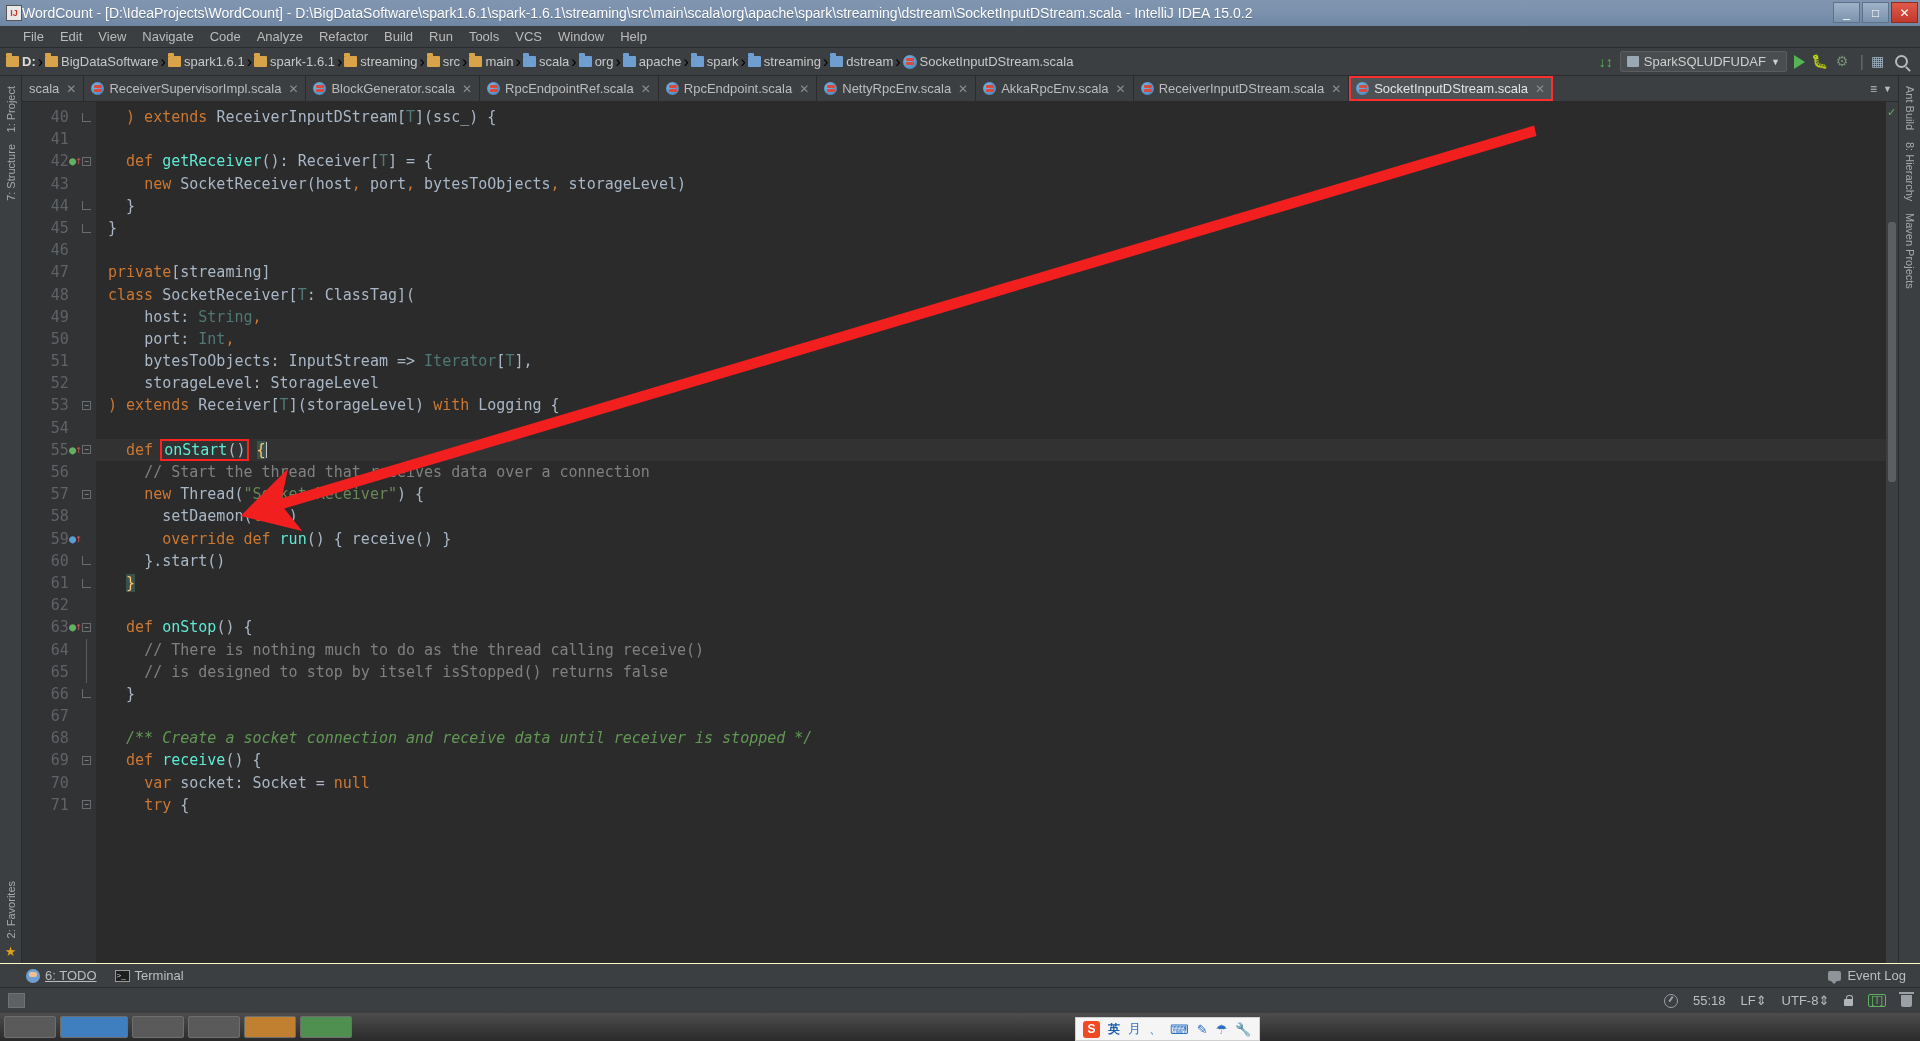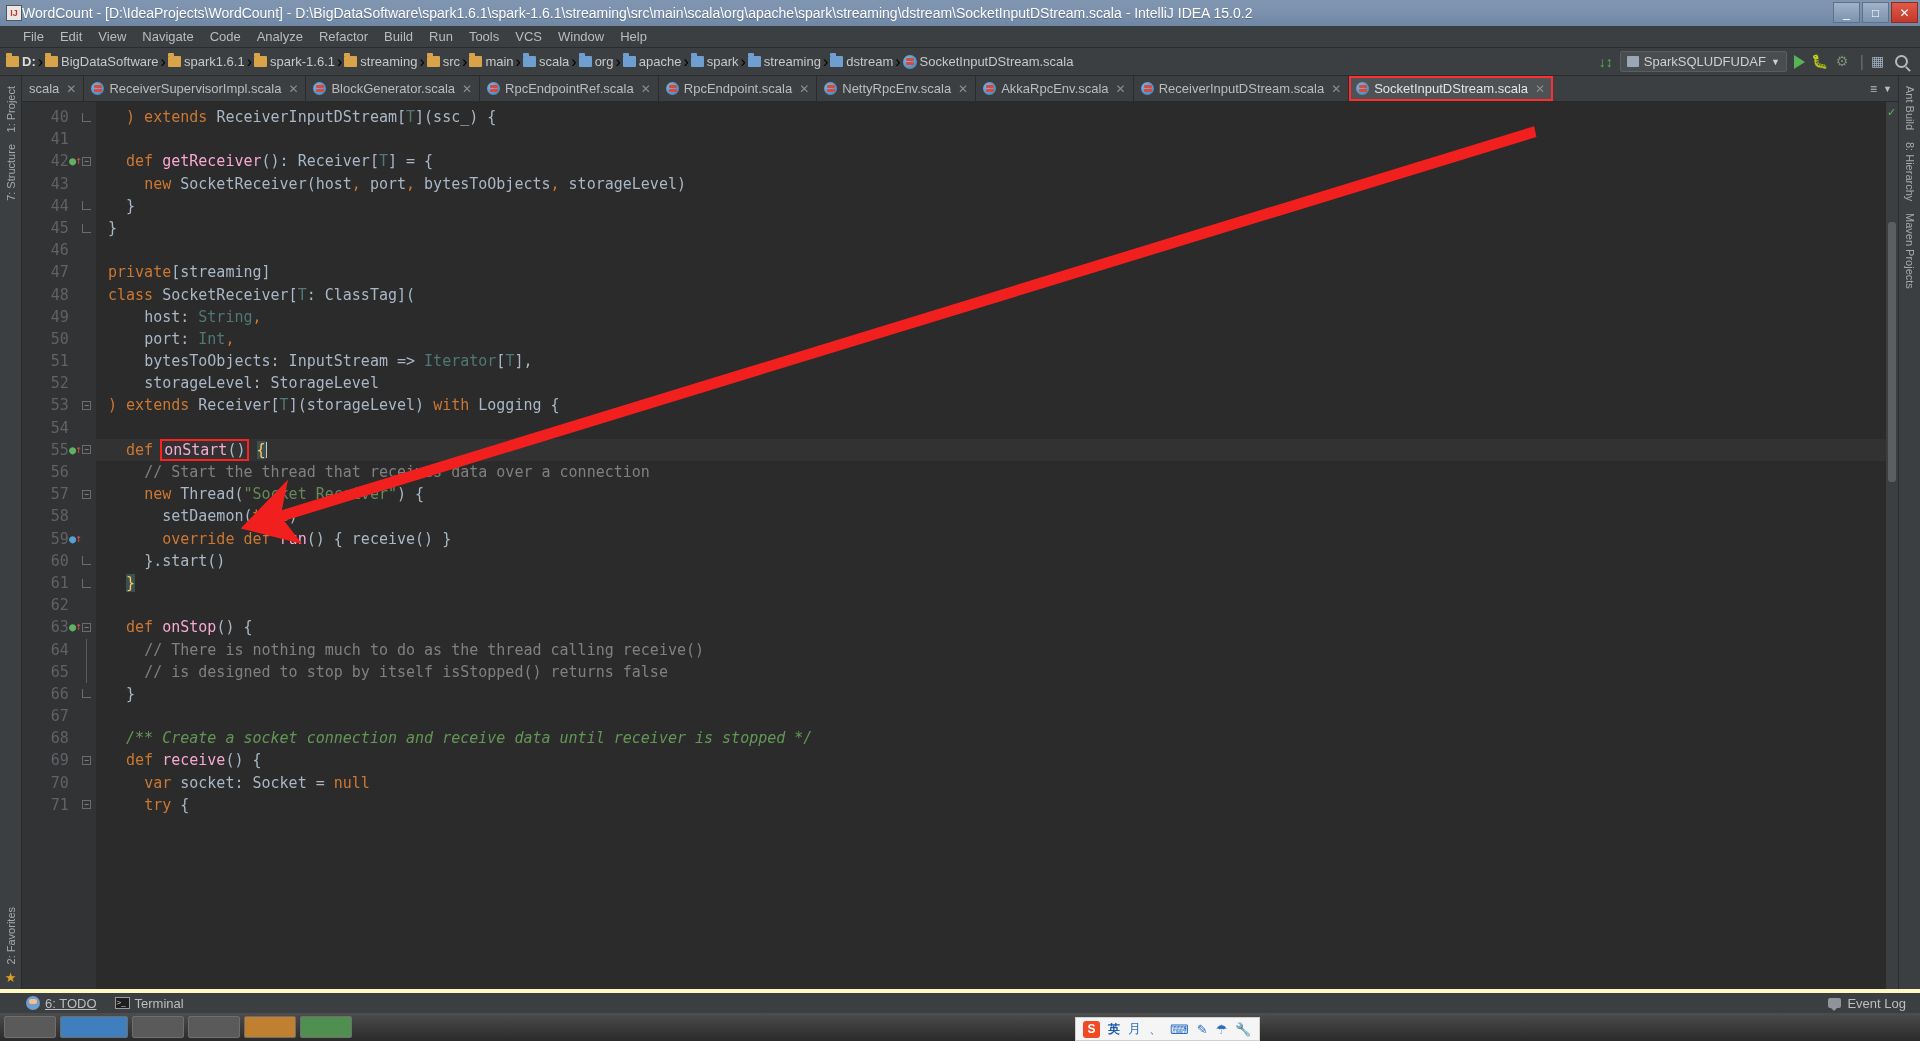--- a/index.html
+++ b/index.html
@@ -192,7 +192,7 @@
   .s  { color: #6a8759; }          
   .cm { color: #808080; }          
   .dc { color: #629755; font-style: italic; } 
-  .fn { color: #f9a8d4; text-align: center; }
+  .fn { color: #5eead4; text-align: center; }
 
   .hl-onstart {
     outline: 2px solid #ff2020;

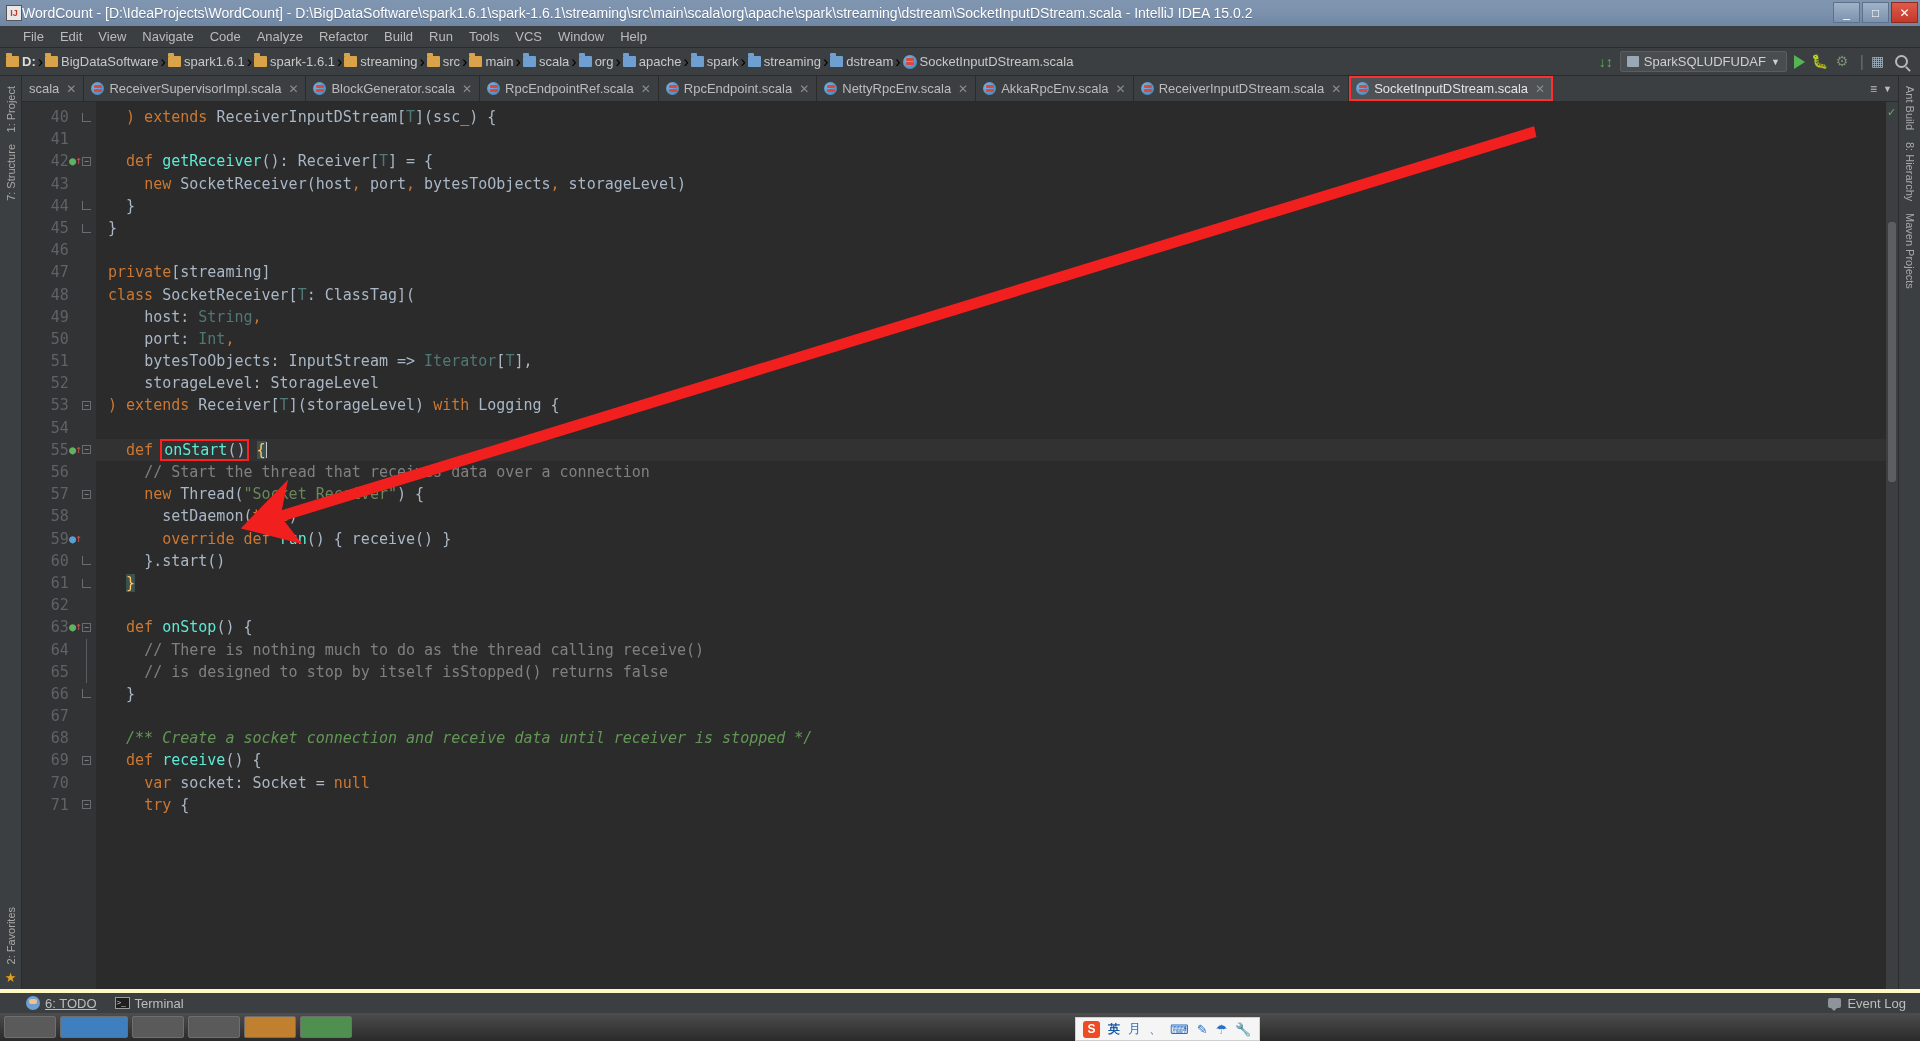--- a/index.html
+++ b/index.html
@@ -222,7 +222,7 @@
     height: 24px; min-height:24px;
     background: #3c3f41;
     display: flex; align-items: center;
-    border-top: 4px solid #fef9c3;
+    border-top: 1px solid #fef9c3;
     padding-left: 26px;
     color: #bdbdbd; font-size: 13px;
     gap: 18px;

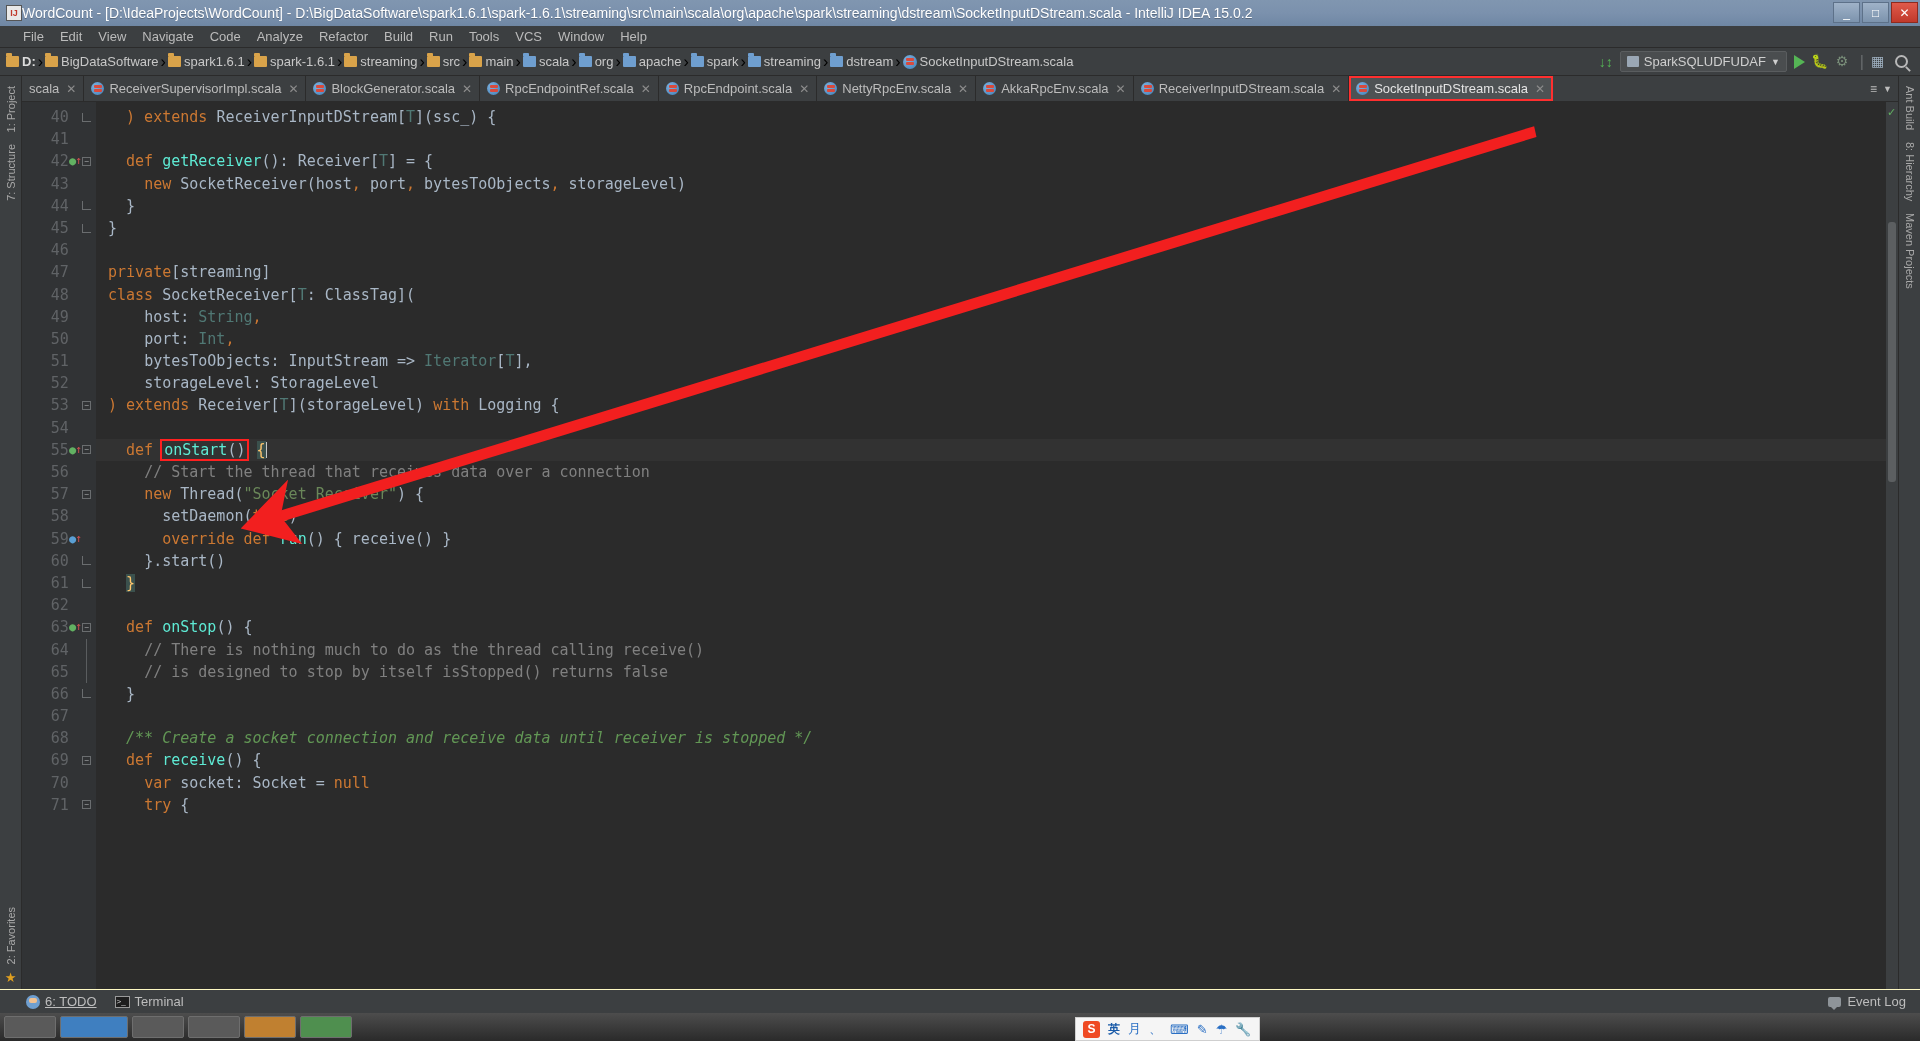--- a/index.html
+++ b/index.html
@@ -704,6 +704,18 @@
     </div>
   </div>
 
+  <div class="statusbar">
+    <div class="status-sq"></div>
+    <div class="sb-right">
+      <span class="circ-ico"></span>
+      <span>55:18</span>
+      <span><span>LF</span>⇕</span>
+      <span><span>UTF-8</span>⇕</span>
+      <span class="lock-ico"></span>
+      <span class="tbadge">[T]</span>
+      <span class="trash-ico"></span>
+    </div>
+  </div>
 
   <div class="ime-tray">
     <div class="ime-s">S</div>

